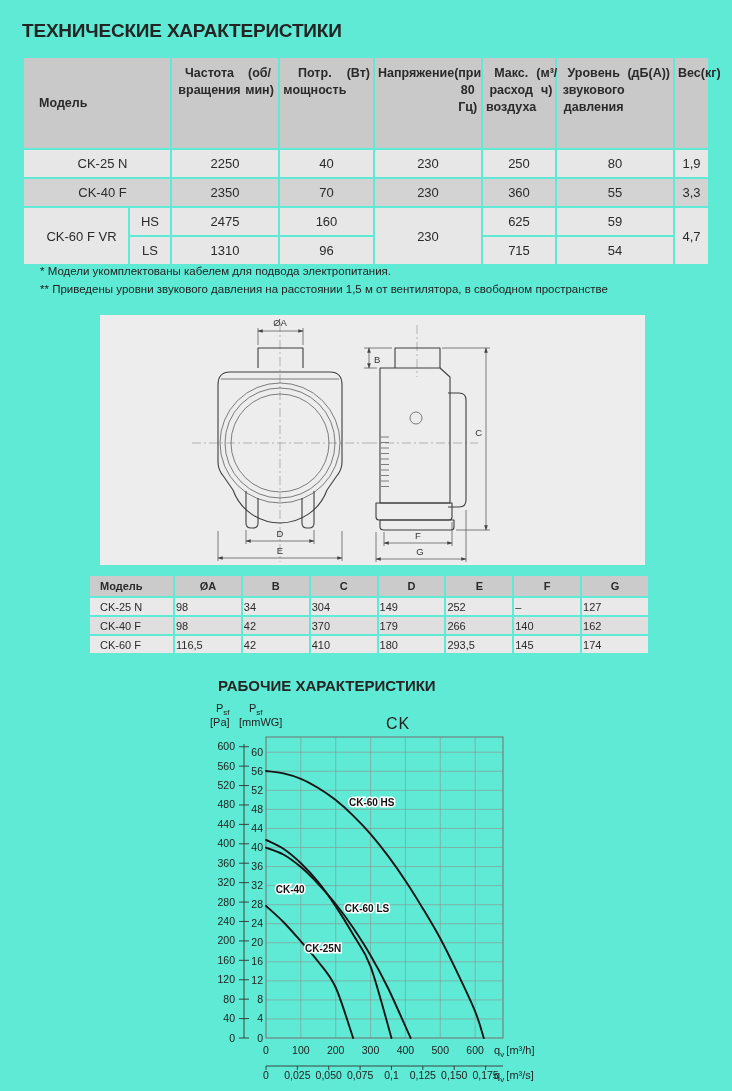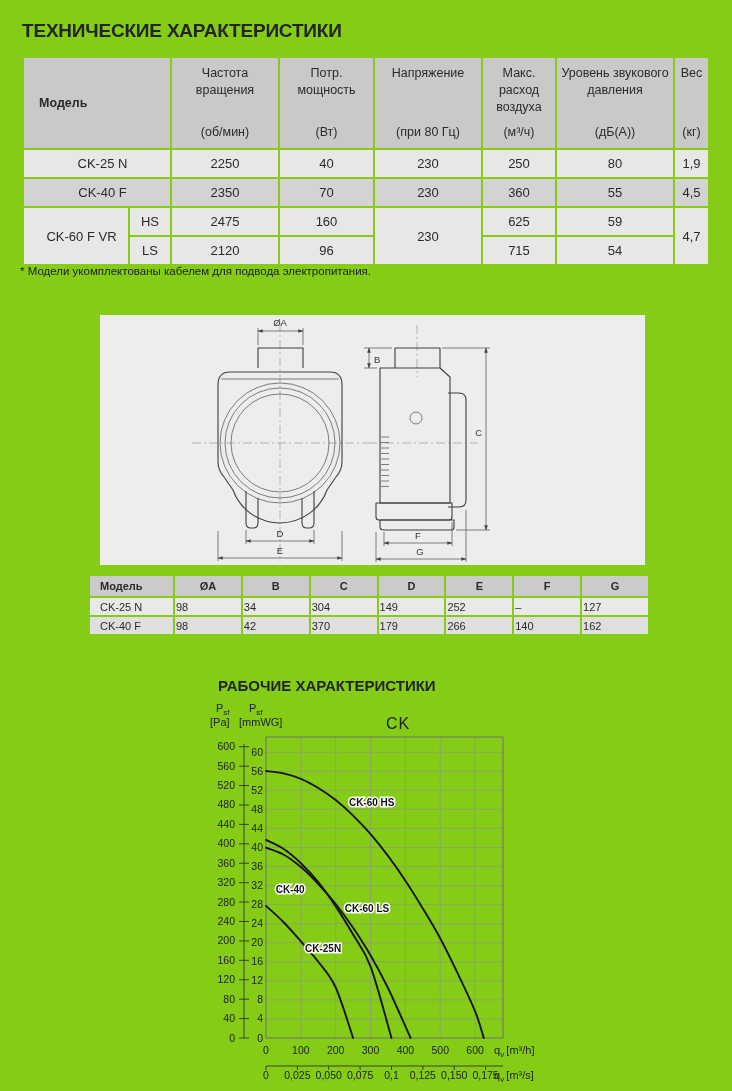--- a/index.html
+++ b/index.html
@@ -3,7 +3,7 @@
 <meta charset="utf-8">
 <style>
   html,body{margin:0;padding:0;background:#fff;}
-  .page{position:relative;width:732px;height:1091px;background:#84cc16;overflow:hidden;
+  .page{position:relative;width:732px;height:1091px;background:#5eead4;overflow:hidden;
         font-family:"Liberation Sans",sans-serif;color:#222;}
   
   .h1{position:absolute;left:22px;top:20px;font-size:19px;font-weight:bold;

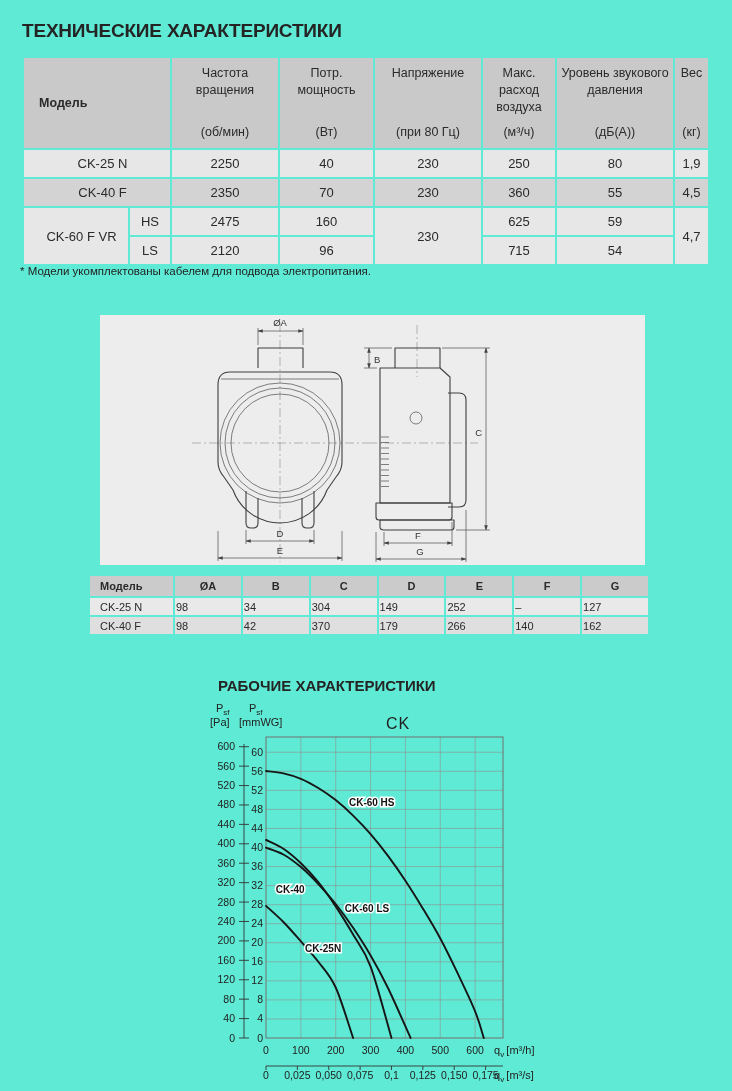--- a/index.html
+++ b/index.html
@@ -14,8 +14,8 @@
              border-spacing:2px;table-layout:fixed;}
   table.spec td{font-size:13px;text-align:center;vertical-align:middle;color:#2a2a2a;}
   td.hdr{background:#c9c9c9;height:88px;vertical-align:top;}
-  .hcell{display:flex;flex-direction:column;justify-content:space-between;height:76px;
-         padding:6px 2px;font-size:12.5px;font-weight:normal;line-height:1.35;text-align:center;}
+  .hcell{display:flex;flex-direction:row;justify-content:space-between;height:76px;
+         padding:6px 2px;font-size:12.5px;font-weight:bold;line-height:1.35;text-align:center;}
   .hcell-mid{display:flex;align-items:center;height:88px;padding-left:14px;font-size:12.5px;
              font-weight:bold;}
   td.lt{background:#e7e7e7;height:25px;}

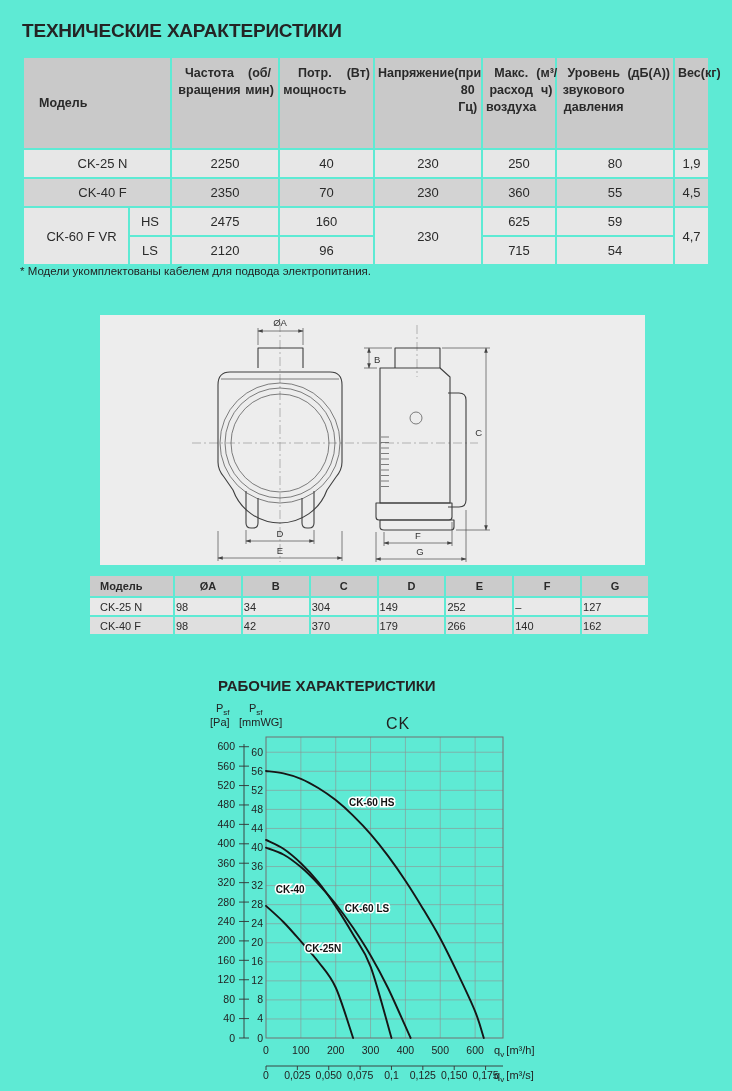--- a/index.html
+++ b/index.html
@@ -126,7 +126,7 @@
       <td class="md">230</td>
       <td class="md">360</td>
       <td class="md">55</td>
-      <td class="md">4,5</td>
+      <td class="md">3,3</td>
     </tr>
     <tr>
       <td class="lt model" rowspan="2">CK-60 F VR</td>

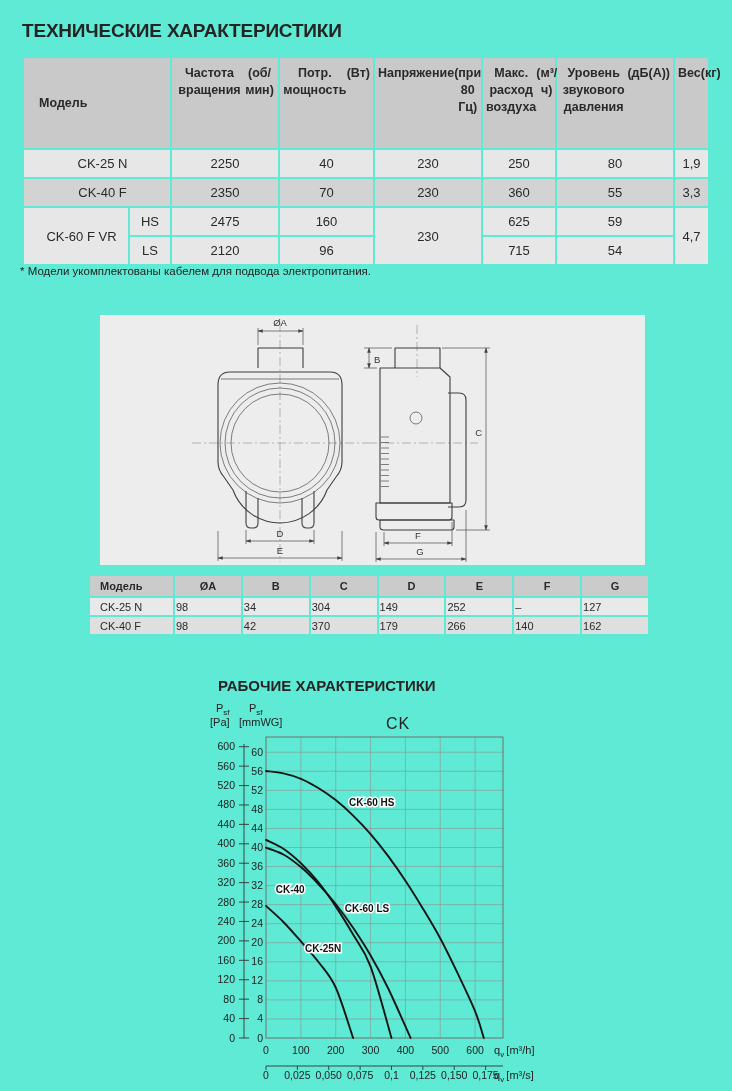--- a/index.html
+++ b/index.html
@@ -140,7 +140,7 @@
     </tr>
     <tr>
       <td class="lt">LS</td>
-      <td class="lt">2120</td>
+      <td class="lt">1310</td>
       <td class="lt">96</td>
       <td class="lt">715</td>
       <td class="lt">54</td>

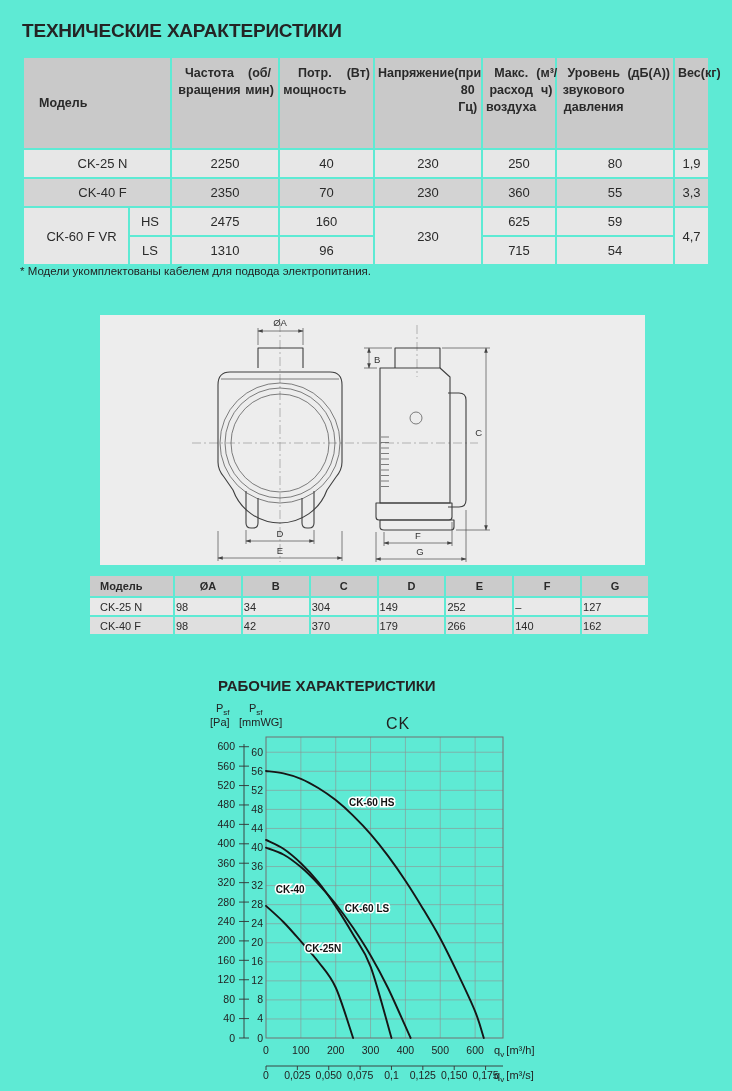--- a/index.html
+++ b/index.html
@@ -22,7 +22,7 @@
   td.md{background:#d3d3d3;height:25px;}
   td.model{text-align:left;padding-left:12px;}
   
-  .footnotes{position:absolute;left:20px;top:263px;font-size:11.5px;line-height:1.55;color:#222;}
+  .footnotes{position:absolute;left:40px;top:263px;font-size:11.5px;line-height:1.55;color:#222;}
   
   .diagram-box{position:absolute;left:100px;top:315px;width:545px;height:250px;background:#ededed;}
   .dl{stroke:#3f3f3f;stroke-width:1.1;fill:none;stroke-linejoin:round;}

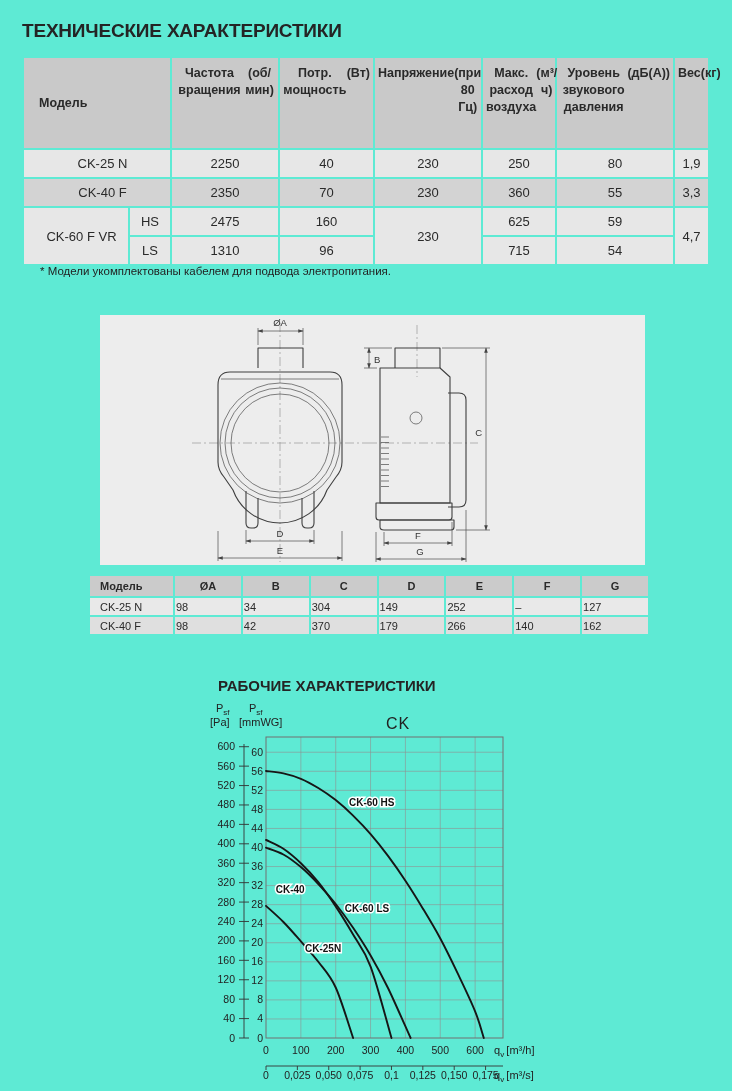--- a/index.html
+++ b/index.html
@@ -150,6 +150,7 @@
 
   <div class="footnotes">
     <div>* Модели укомплектованы кабелем для подвода электропитания.</div>
+    <div>** Приведены уровни звукового давления на расстоянии 1,5 м от вентилятора, в свободном пространстве</div>
   </div>
 
   <div class="diagram-box">

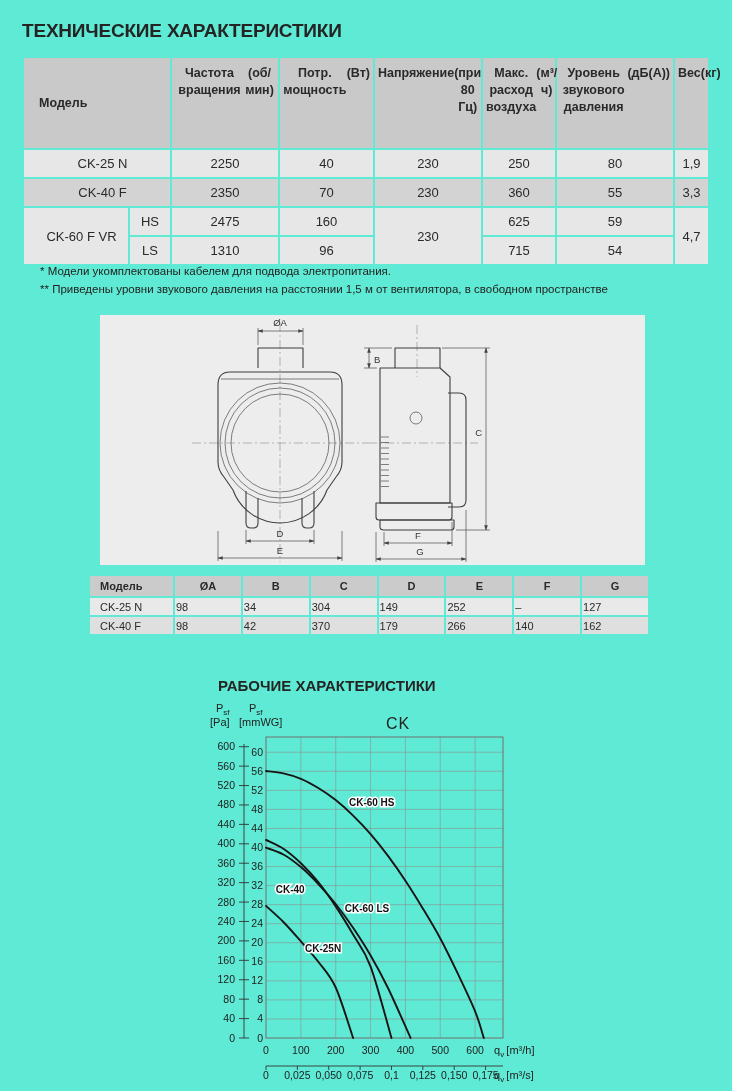--- a/index.html
+++ b/index.html
@@ -267,6 +267,16 @@
           <td>266</td>
           <td>140</td>
           <td>162</td>
+        </tr>
+        <tr class="odd">
+          <td class="c0">CK-60 F</td>
+          <td>116,5</td>
+          <td>42</td>
+          <td>410</td>
+          <td>180</td>
+          <td>293,5</td>
+          <td>145</td>
+          <td>174</td>
         </tr>
       </tbody>
   </table>

